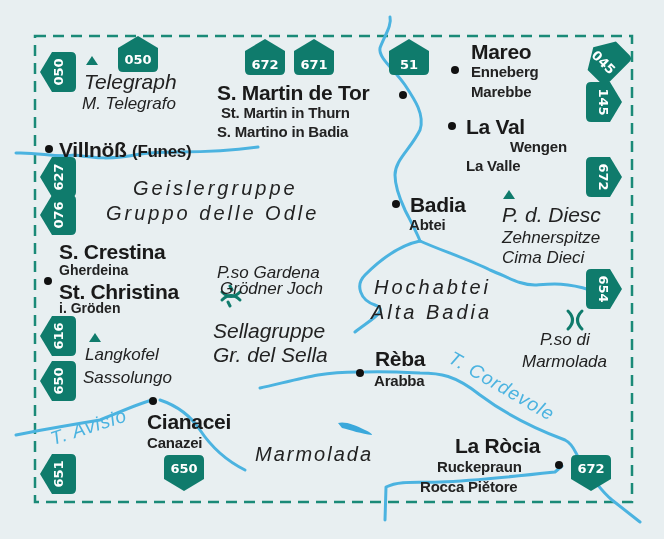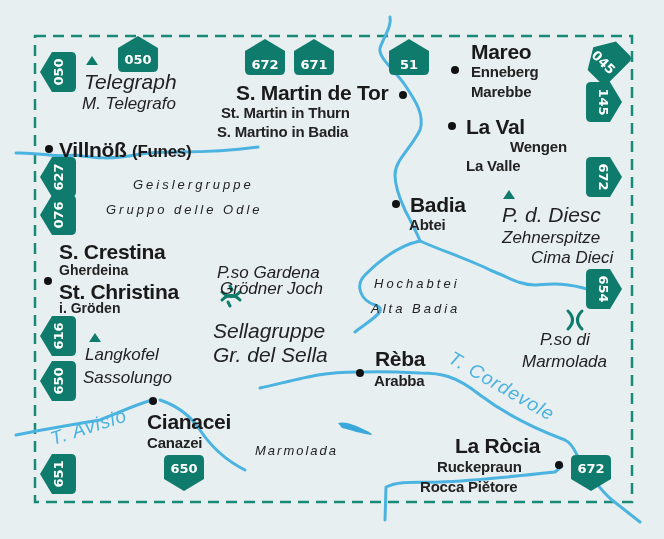--- a/index.html
+++ b/index.html
@@ -146,7 +146,7 @@
 <div class="lbl peak" style="left:84px;top:71px;">Telegraph</div>
 <div class="lbl peaks" style="left:82px;top:95px;">M. Telegrafo</div>
 
-<div class="lbl town" style="left:217px;top:82px;margin-left:19px;">S. Martin de Tor</div>
+<div class="lbl town" style="left:217px;top:82px;">S. Martin de Tor</div>
 <div class="lbl sub" style="left:221px;top:105px;">St. Martin in Thurn</div>
 <div class="lbl sub" style="left:217px;top:124px;">S. Martino in Badia</div>
 

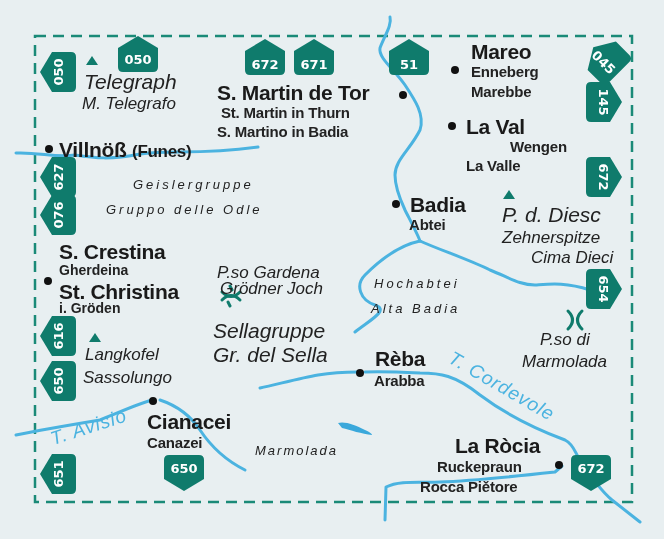--- a/index.html
+++ b/index.html
@@ -12,7 +12,7 @@
   .subs { font-weight:bold; font-size:14px; color:#222; }
   .peak { font-style:italic; font-size:21px; color:#222; }
   .peaks{ font-style:italic; font-size:17px; color:#222; }
-  .group{ font-style:italic; font-size:13px; letter-spacing:3px; color:#222; }
+  .group{ font-style:italic; font-size:20px; letter-spacing:3px; color:#222; }
   .river{ font-style:italic; font-size:19px; color:#4bb3e0; letter-spacing:1px; }
   .badge-text { font-family:"DejaVu Sans", sans-serif; font-weight:bold; font-size:13px; fill:#fff; }
   .dot { position:absolute; width:8px; height:8px; border-radius:50%; background:#111; }

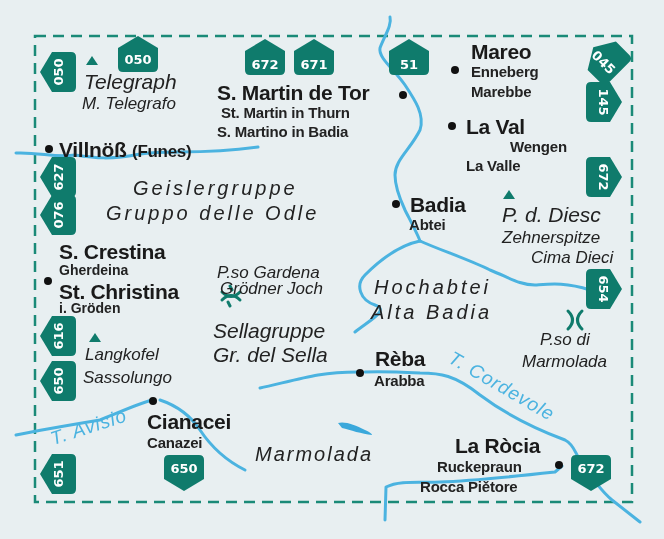--- a/index.html
+++ b/index.html
@@ -171,7 +171,7 @@
 
 <div class="lbl peak" style="left:502px;top:204px;">P. d. Diesc</div>
 <div class="lbl peaks" style="left:502px;top:229px;">Zehnerspitze</div>
-<div class="lbl peaks" style="left:502px;top:249px;margin-left:29px;">Cima Dieci</div>
+<div class="lbl peaks" style="left:502px;top:249px;">Cima Dieci</div>
 
 <div class="lbl town" style="left:59px;top:241px;">S. Crestina</div>
 <div class="lbl subs" style="left:59px;top:263px;">Gherdeina</div>

